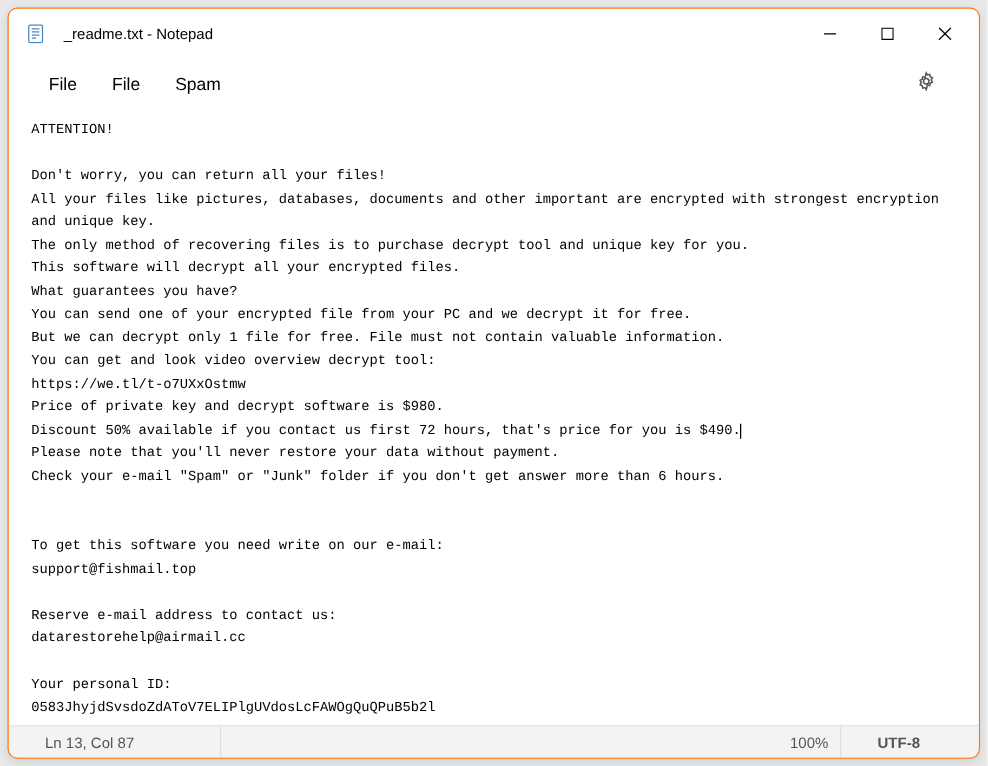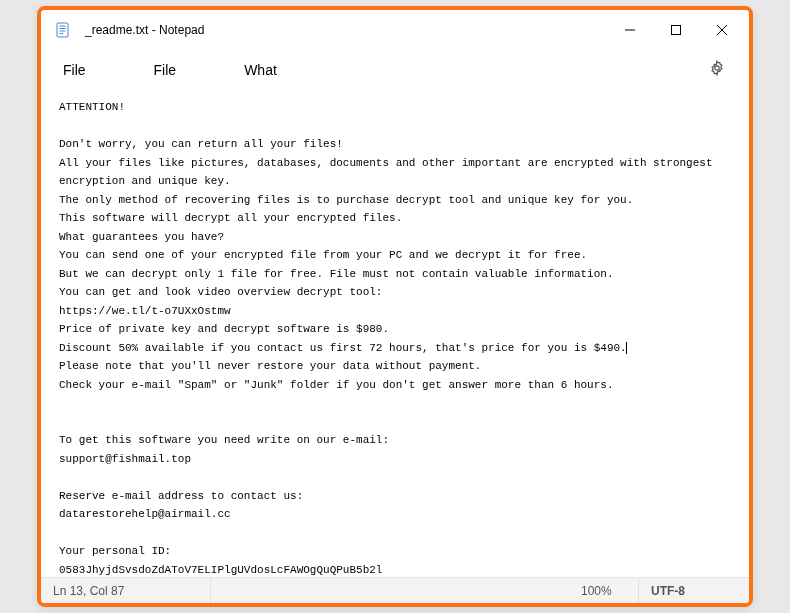--- a/index.html
+++ b/index.html
@@ -13,10 +13,10 @@
       justify-content: center;
     }
     .window {
-      width: 716px;
+      width: 778px;
       height: 601px;
       background: #ffffff;
-      border: 4px solid #f97316;
+      border: 1px solid #f97316;
       border-radius: 8px;
       display: flex;
       flex-direction: column;

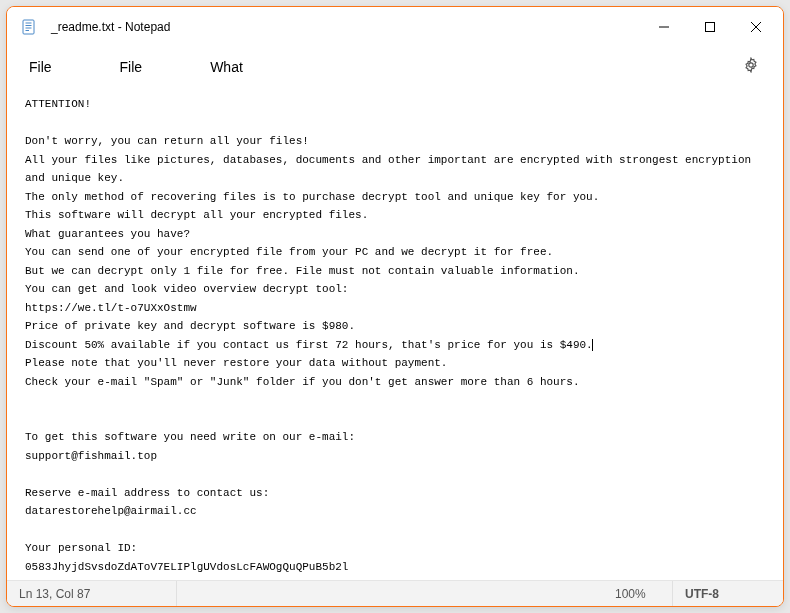--- a/index.html
+++ b/index.html
@@ -58,9 +58,8 @@
       height: 40px;
       display: flex;
       align-items: center;
-      padding: 0 8px;
+      padding: 0 18px;
       background: #ffffff;
-      gap: 40px;
     }
     .menu-item {
       padding: 6px 14px;

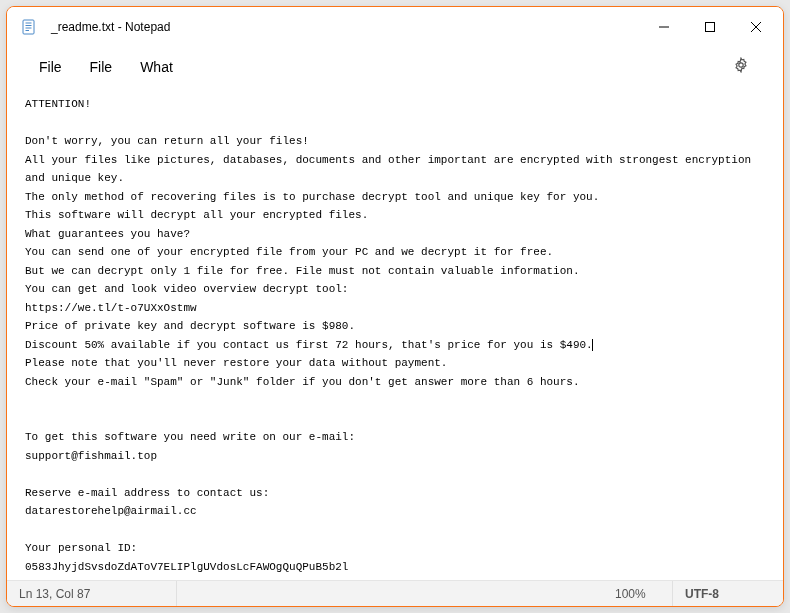--- a/index.html
+++ b/index.html
@@ -152,7 +152,7 @@
   <div class="menubar">
     <div class="menu-item">File</div>
     <div class="menu-item">File</div>
-    <div class="menu-item">What</div>
+    <div class="menu-item">Spam</div>
     <div class="settings-btn">
       <span>
         <svg width="16" height="16" viewBox="0 0 16 16">

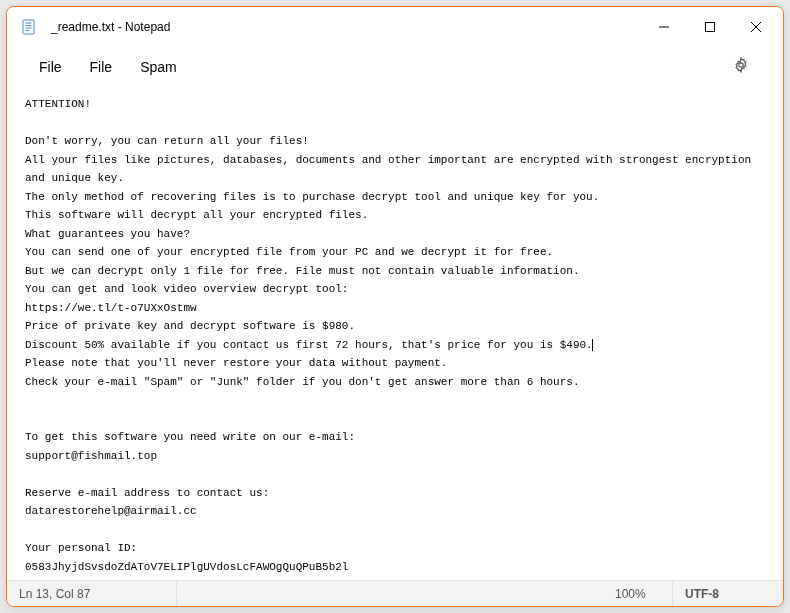--- a/index.html
+++ b/index.html
@@ -105,7 +105,7 @@
       color: #555;
     }
     .status-cell {
-      padding: 0 12px;
+      padding: 0 29px;
       border-right: 1px solid #e0e0e0;
       height: 100%;
       display: flex;

